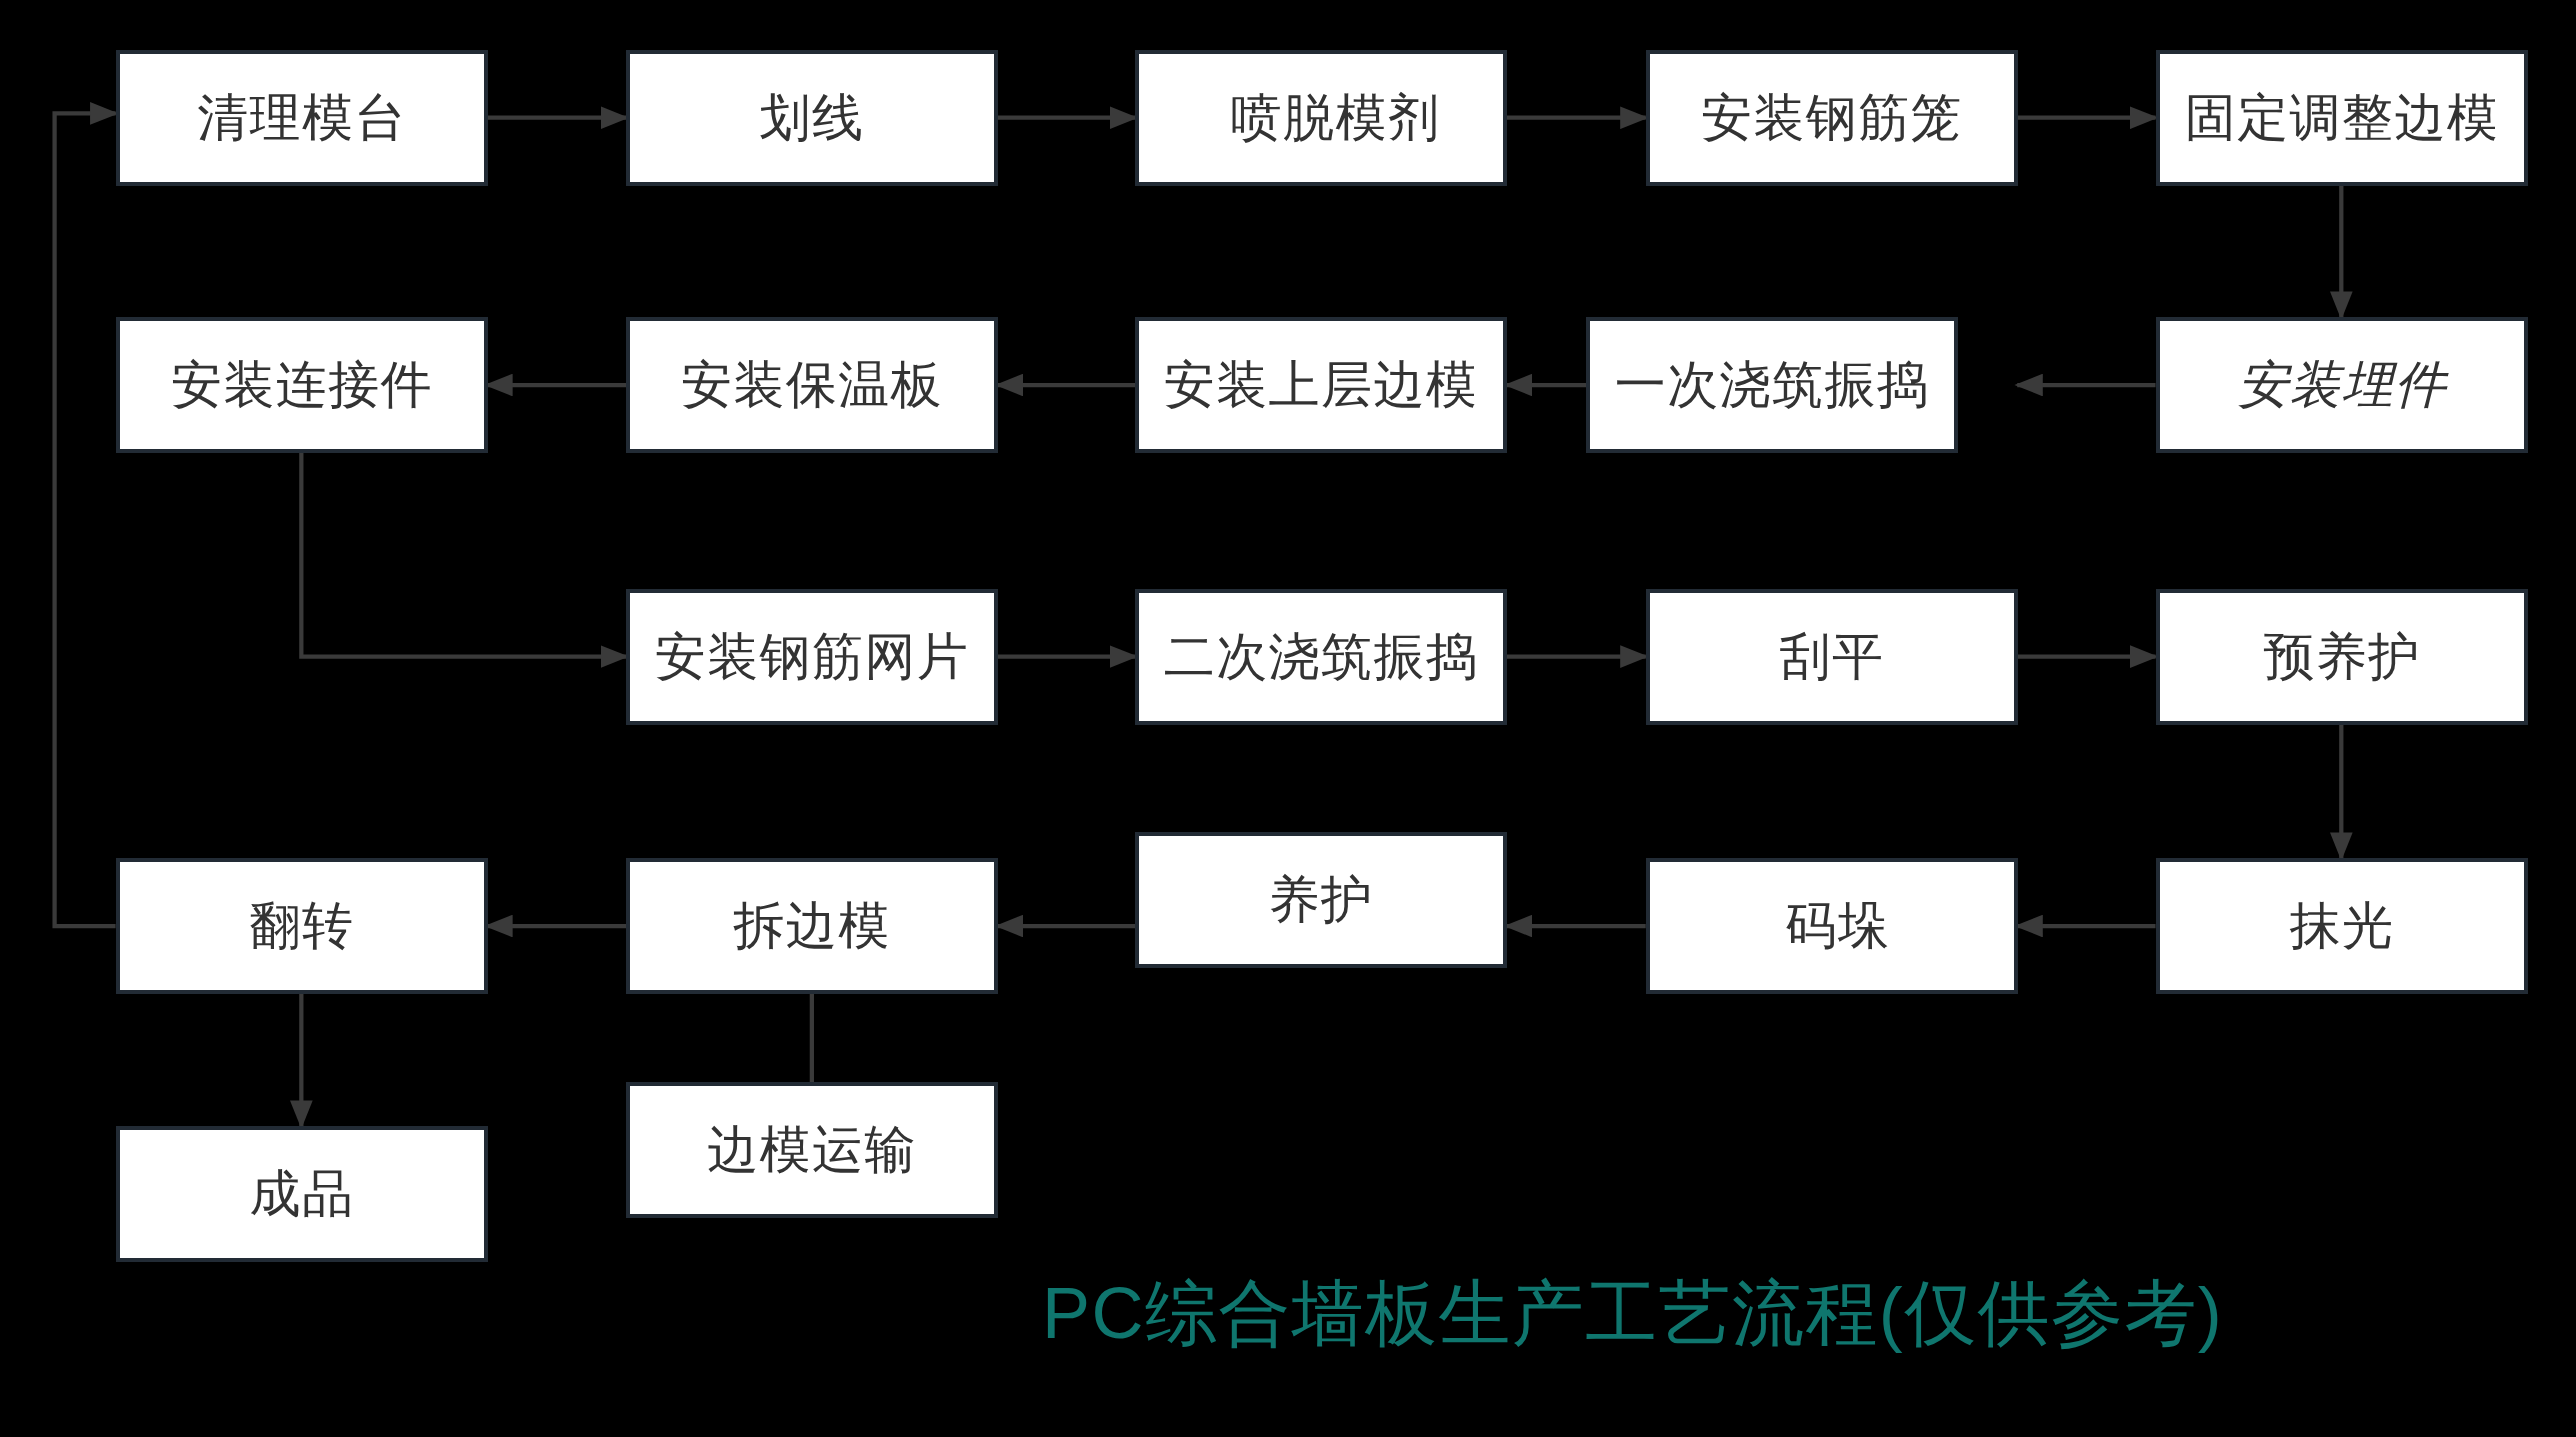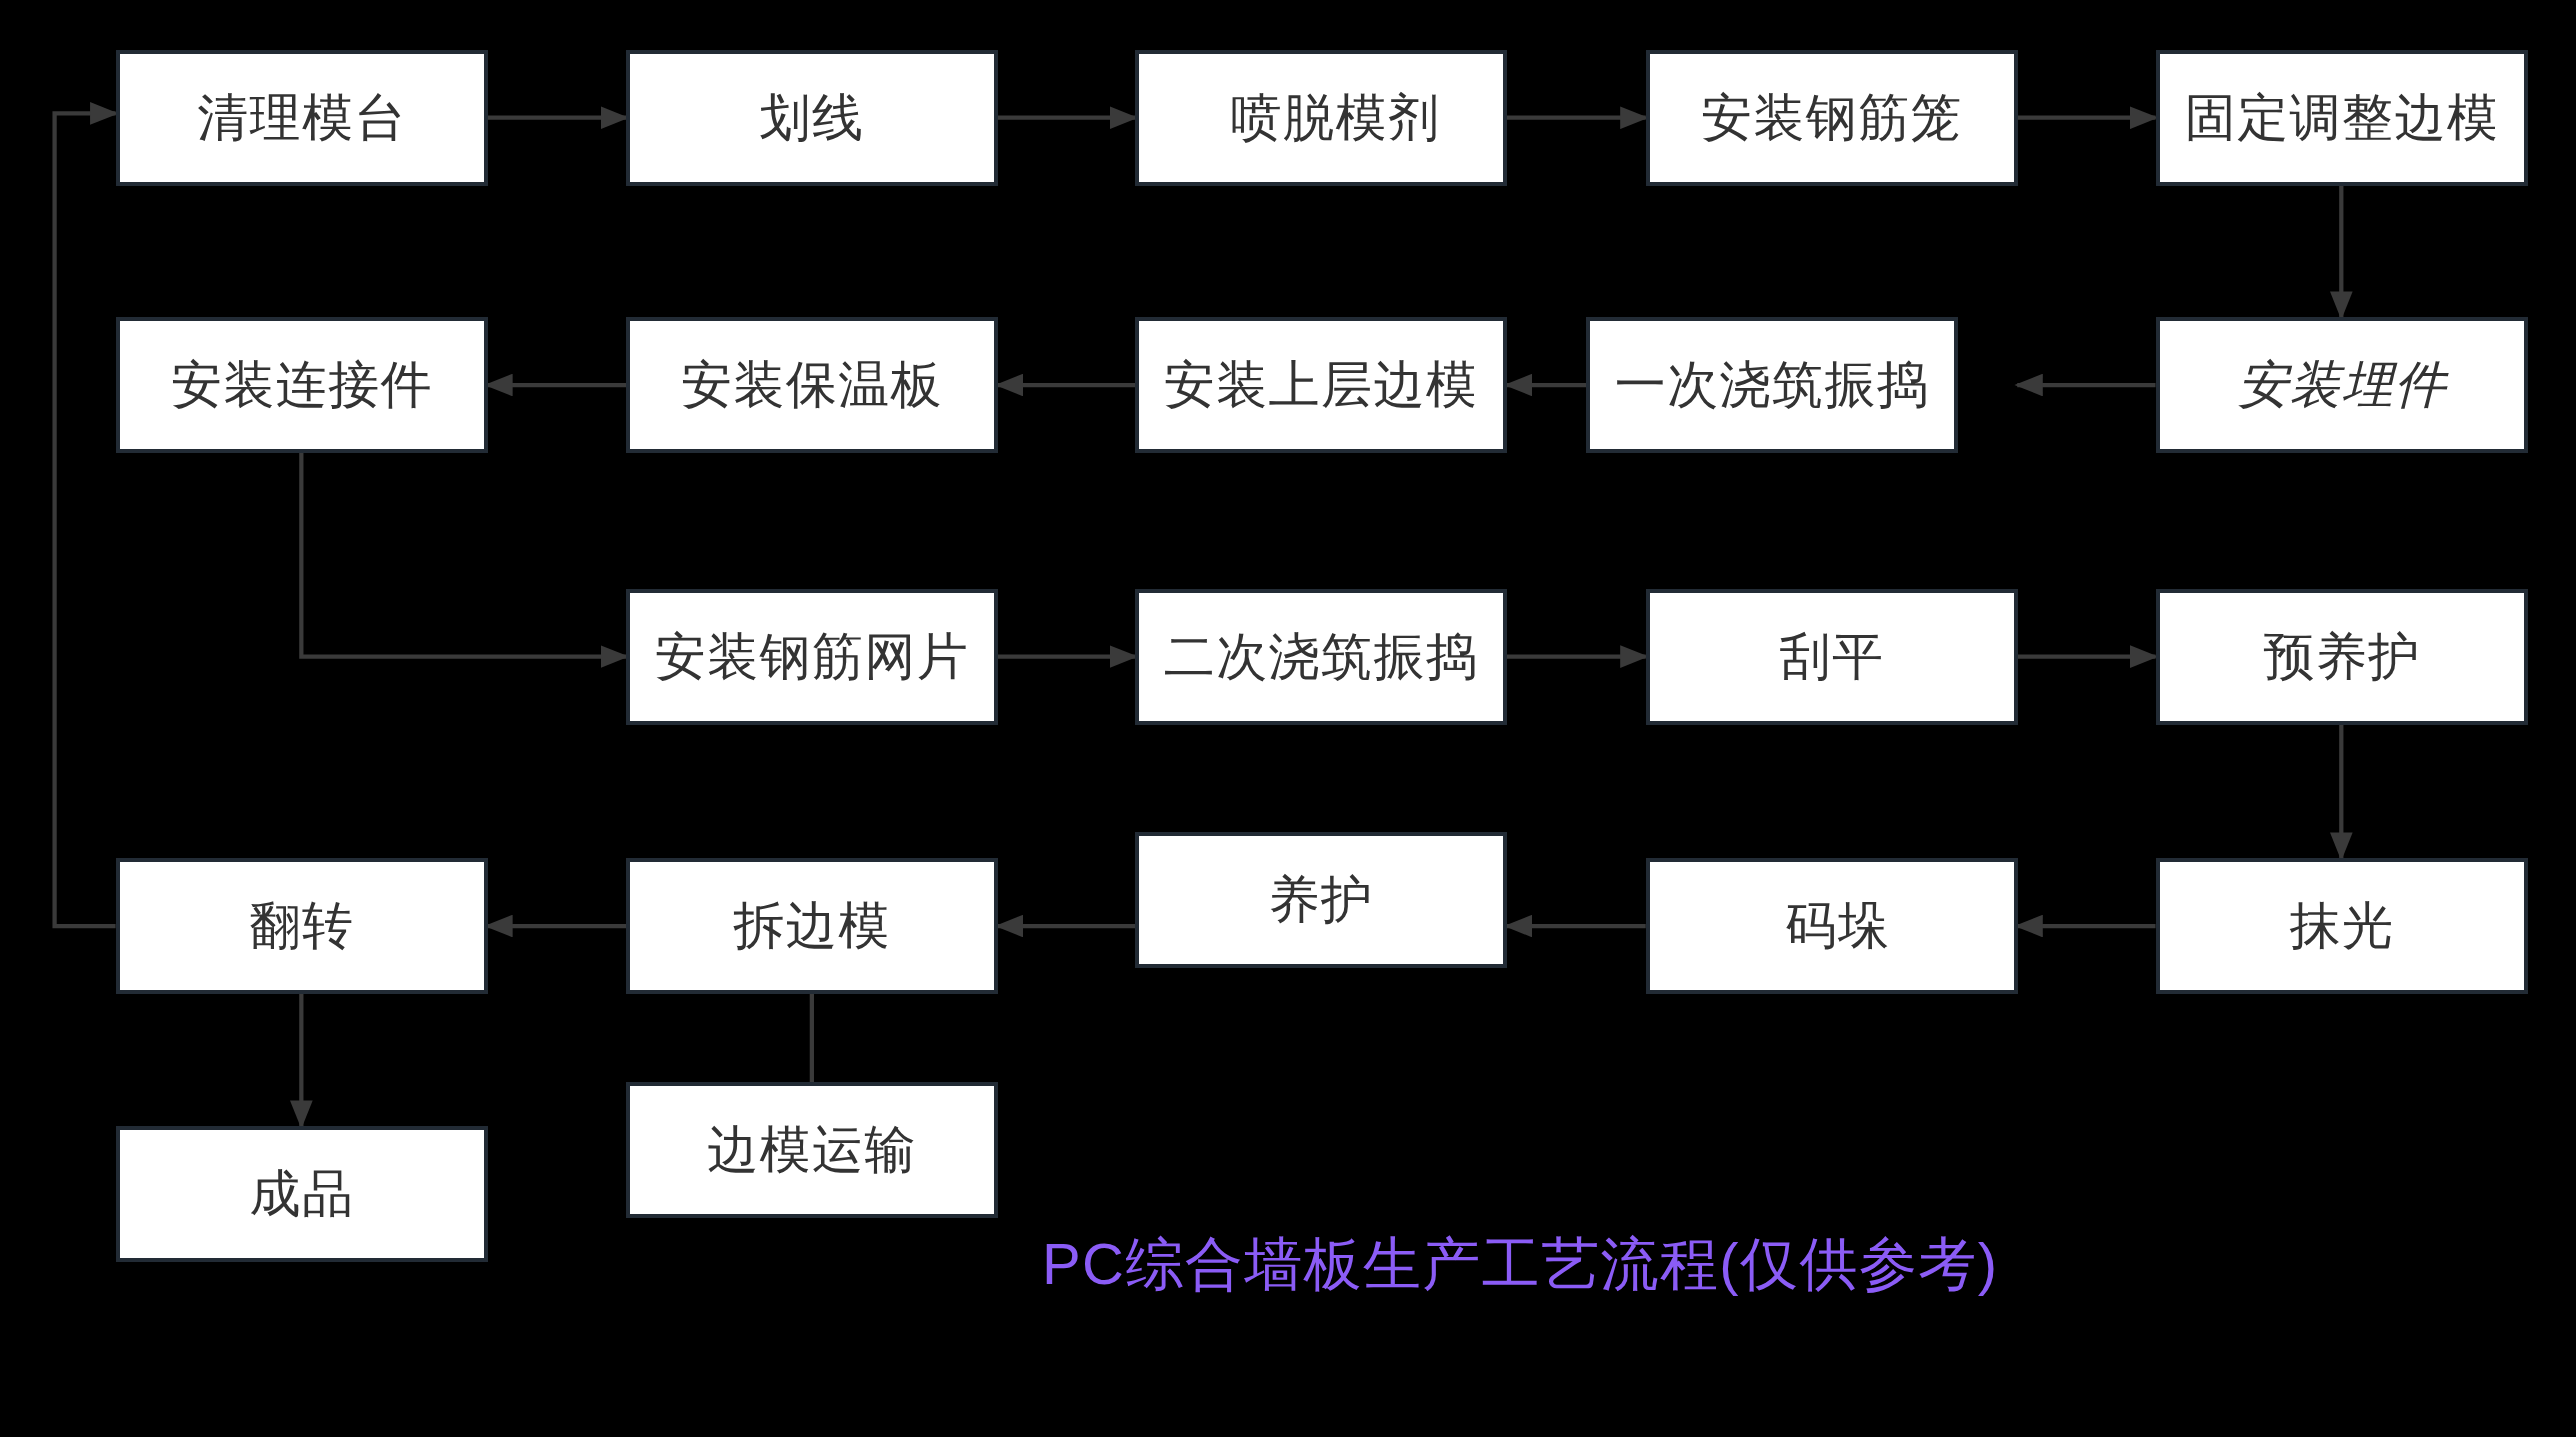--- a/index.html
+++ b/index.html
@@ -16,8 +16,8 @@
     font-size:51px; color:#333333; letter-spacing:1.4px; white-space:nowrap;
   }
   .diagram-title {
-    position:absolute; left:1042px; top:1226px;
-    font-size:58px; color:#8b5cf6; letter-spacing:1.4px; white-space:nowrap;
+    position:absolute; left:1042px; top:1266px;
+    font-size:72px; color:#0f766e; letter-spacing:1.4px; white-space:nowrap;
   }
 </style>
 </head>

